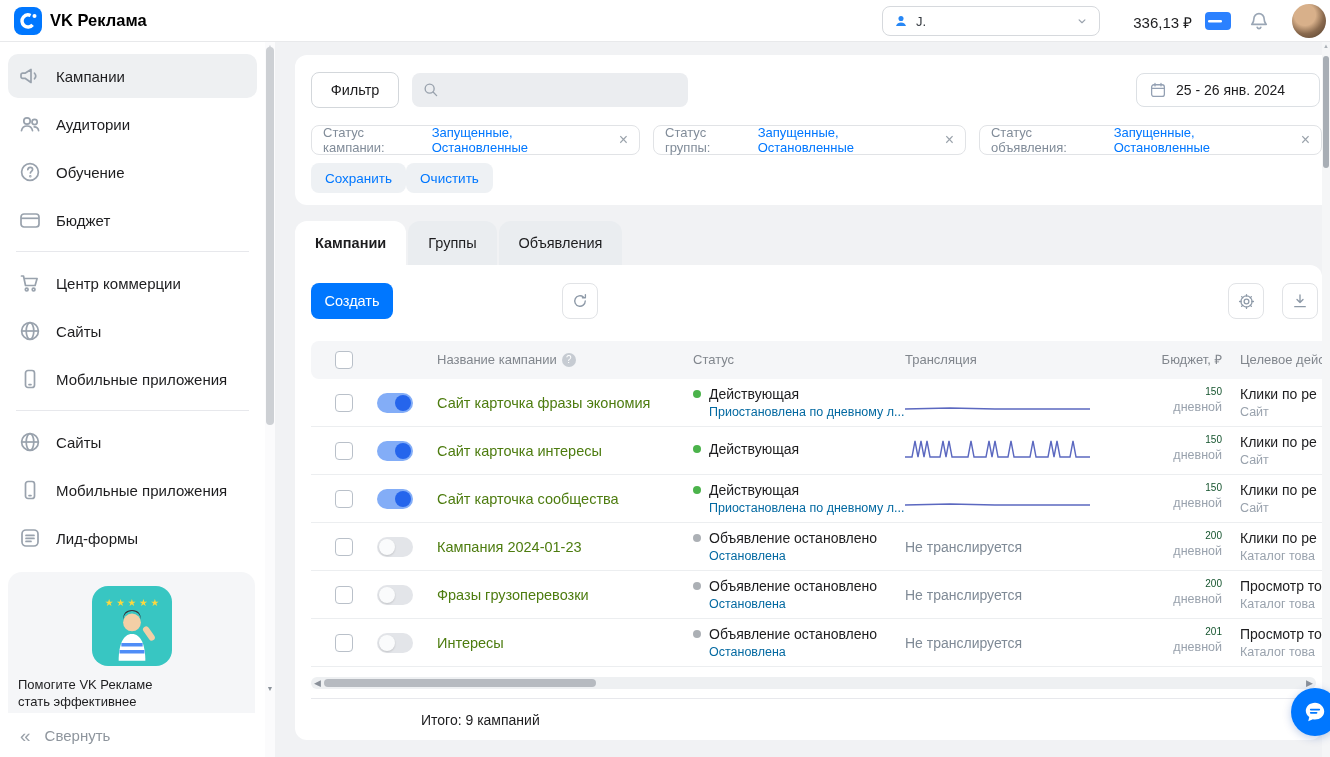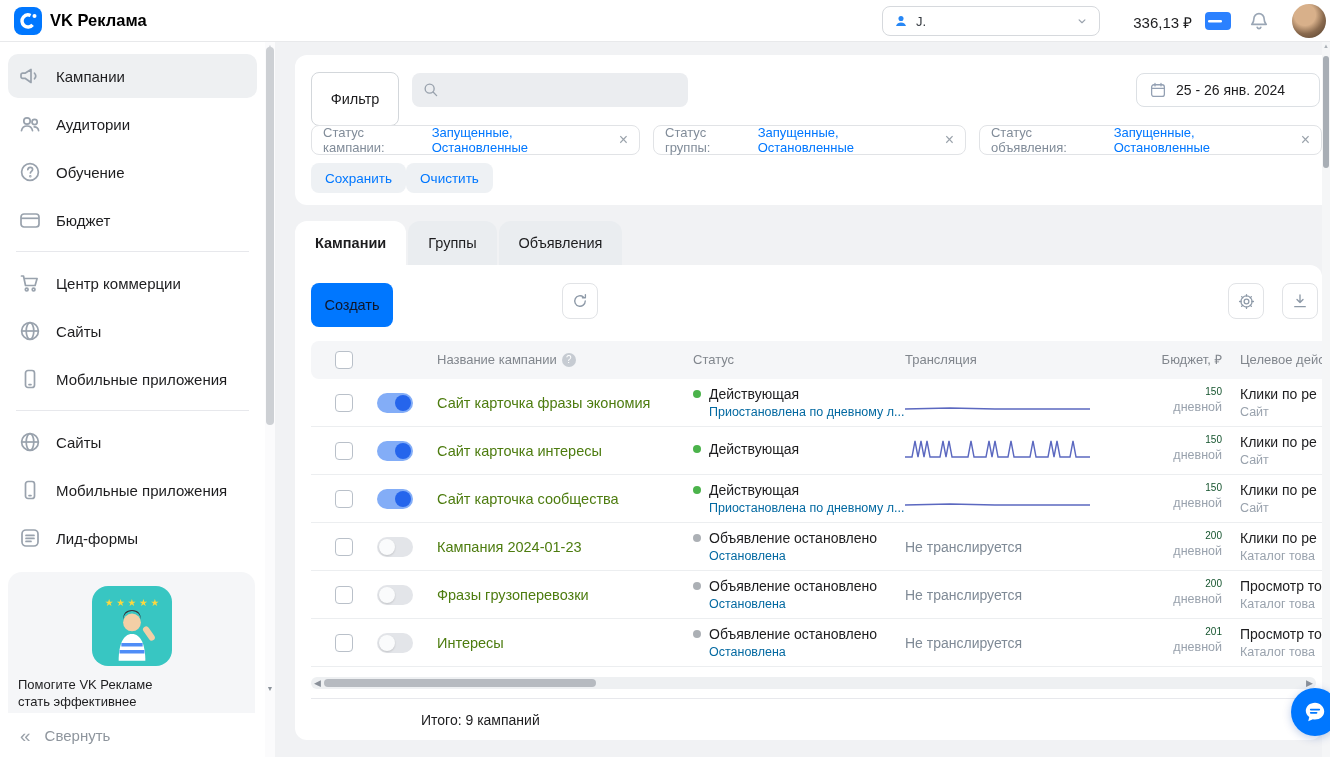--- a/index.html
+++ b/index.html
@@ -40,7 +40,7 @@
   .main { position:absolute; left:275px; top:42px; width:1047px; bottom:0; background:#f1f2f4; }
 
   .filter-panel { position:absolute; left:20px; top:13px; right:0; height:150px; background:#fff; border-radius:12px 0 0 12px; }
-  .filter-btn { position:absolute; left:16px; top:17px; width:88px; height:54px; background:#fff; border:1px solid #d3d7db; border-radius:8px; font-size:14.5px; font-weight:500; color:#1d1d1f; display:flex; align-items:center; justify-content:center; cursor:pointer; }
+  .filter-btn { position:absolute; left:16px; top:17px; width:88px; height:36px; background:#fff; border:1px solid #d3d7db; border-radius:8px; font-size:14.5px; font-weight:500; color:#1d1d1f; display:flex; align-items:center; justify-content:center; cursor:pointer; }
   .search-box { position:absolute; left:117px; top:18px; width:276px; height:34px; background:#ebedf0; border-radius:8px; }
   .search-box svg { position:absolute; left:10px; top:8px; }
   .search-input { position:absolute; left:34px; top:0; width:236px; height:34px; background:transparent; border:none; outline:none; font-size:14px; color:#1d1d1f; font-family:"Liberation Sans", sans-serif; }

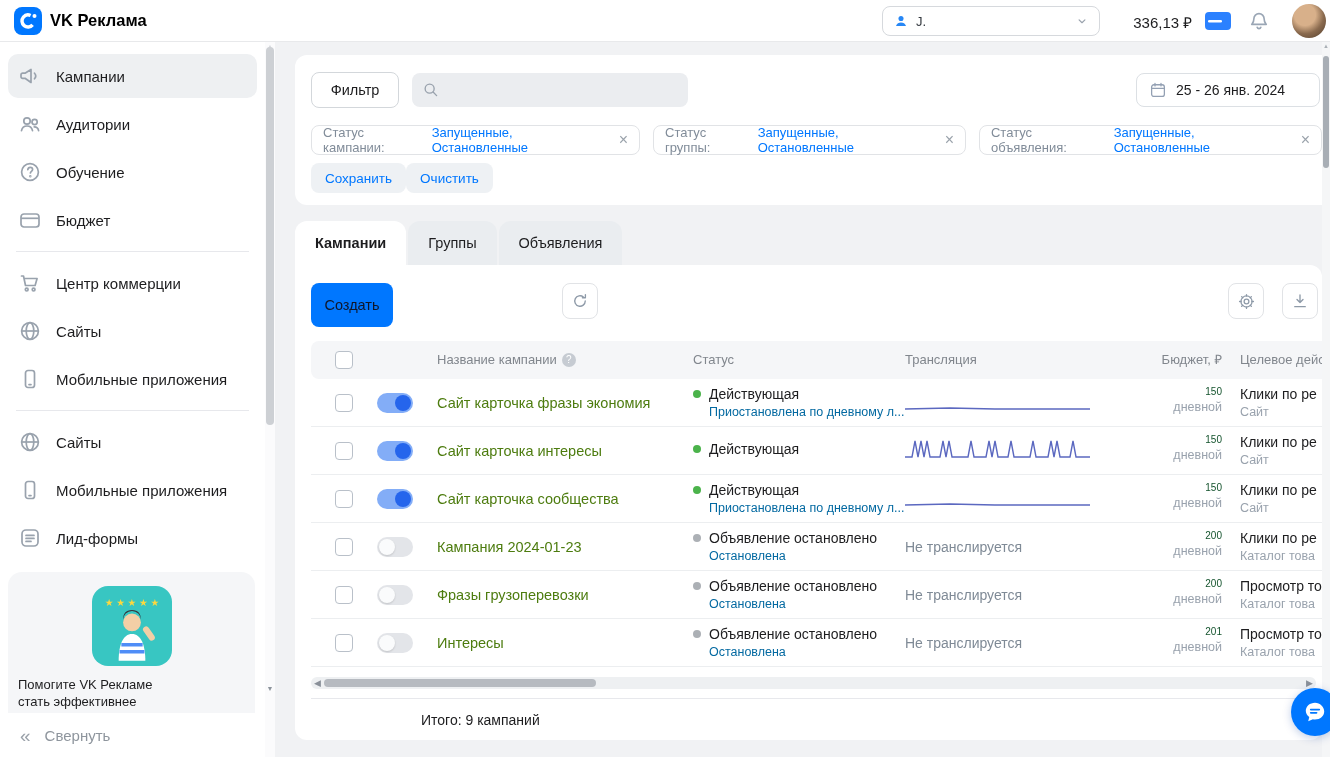--- a/index.html
+++ b/index.html
@@ -62,7 +62,7 @@
 
   
   .content-panel { position:absolute; left:20px; top:223px; right:0; bottom:17px; background:#fff; border-radius:0 12px 12px 12px; }
-  .create-btn { position:absolute; left:16px; top:18px; width:82px; height:44px; background:#0077ff; color:#0f172a; border:none; border-radius:8px; font-size:14.5px; font-weight:500; cursor:pointer; font-family:"Liberation Sans", sans-serif; }
+  .create-btn { position:absolute; left:16px; top:18px; width:82px; height:36px; background:#0077ff; color:#ffffff; border:none; border-radius:8px; font-size:14.5px; font-weight:500; cursor:pointer; font-family:"Liberation Sans", sans-serif; }
   .actions-select { position:absolute; left:110px; top:18px; width:140px; height:36px; border:1px solid #e1e3e6; border-radius:8px; display:flex; align-items:center; justify-content:space-between; padding:0 12px; font-size:14.5px; color:#b7bdc5; cursor:pointer; }
   .icon-btn { position:absolute; top:18px; width:36px; height:36px; border:1px solid #e1e3e6; border-radius:8px; background:#fff; display:flex; align-items:center; justify-content:center; cursor:pointer; }
   .refresh-btn { left:267px; }

